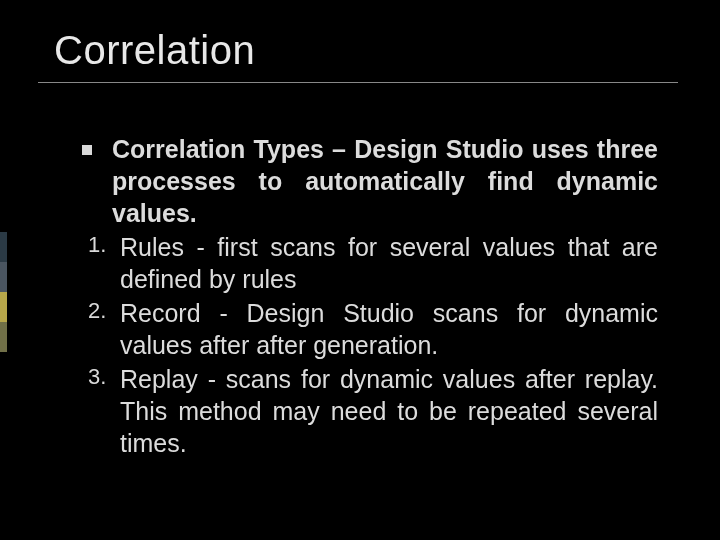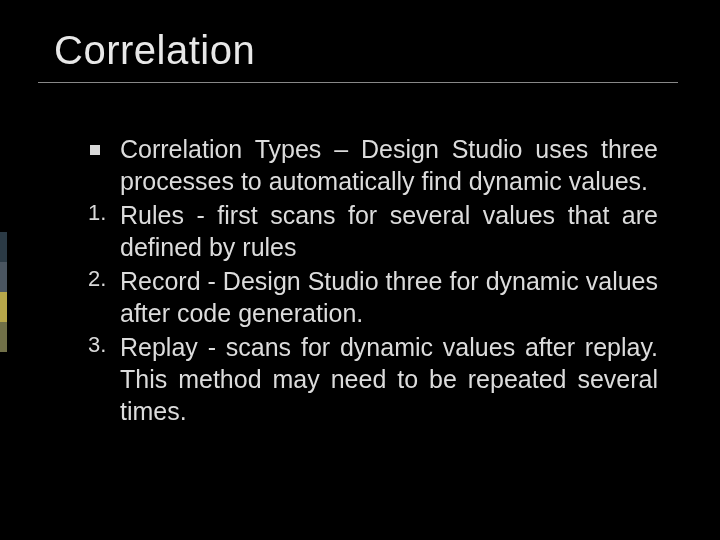--- a/index.html
+++ b/index.html
@@ -57,9 +57,9 @@
     .bullet-item {
       position: relative;
       text-align: justify;
-      margin-left: 30px;
+      margin-left: 22px;
       margin-bottom: 2px;
-      font-weight: 400;
+      font-weight: 700;
     }
     .bullet-item::before {
       content: "";

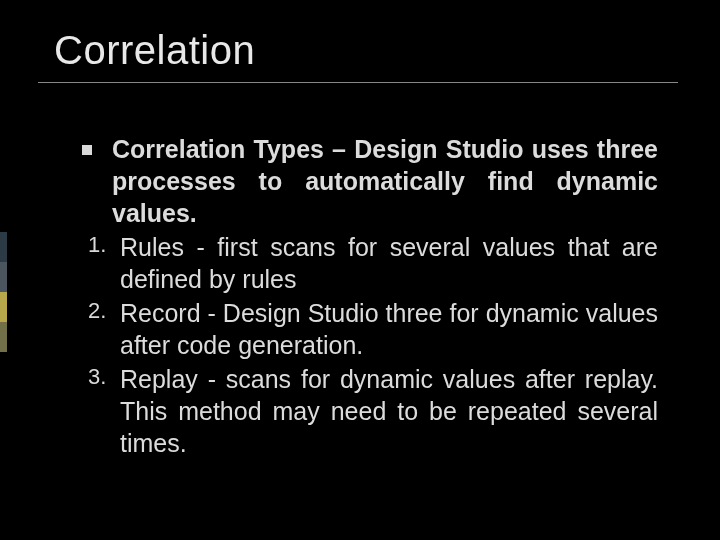--- a/index.html
+++ b/index.html
@@ -109,7 +109,7 @@
     </div>
     <div class="number-item">
       <span class="num">2.</span>
-      <span>Record - Design Studio three for dynamic values after code generation.</span>
+      <span>Record - Design Studio scans for dynamic values after after generation.</span>
     </div>
     <div class="number-item">
       <span class="num">3.</span>

